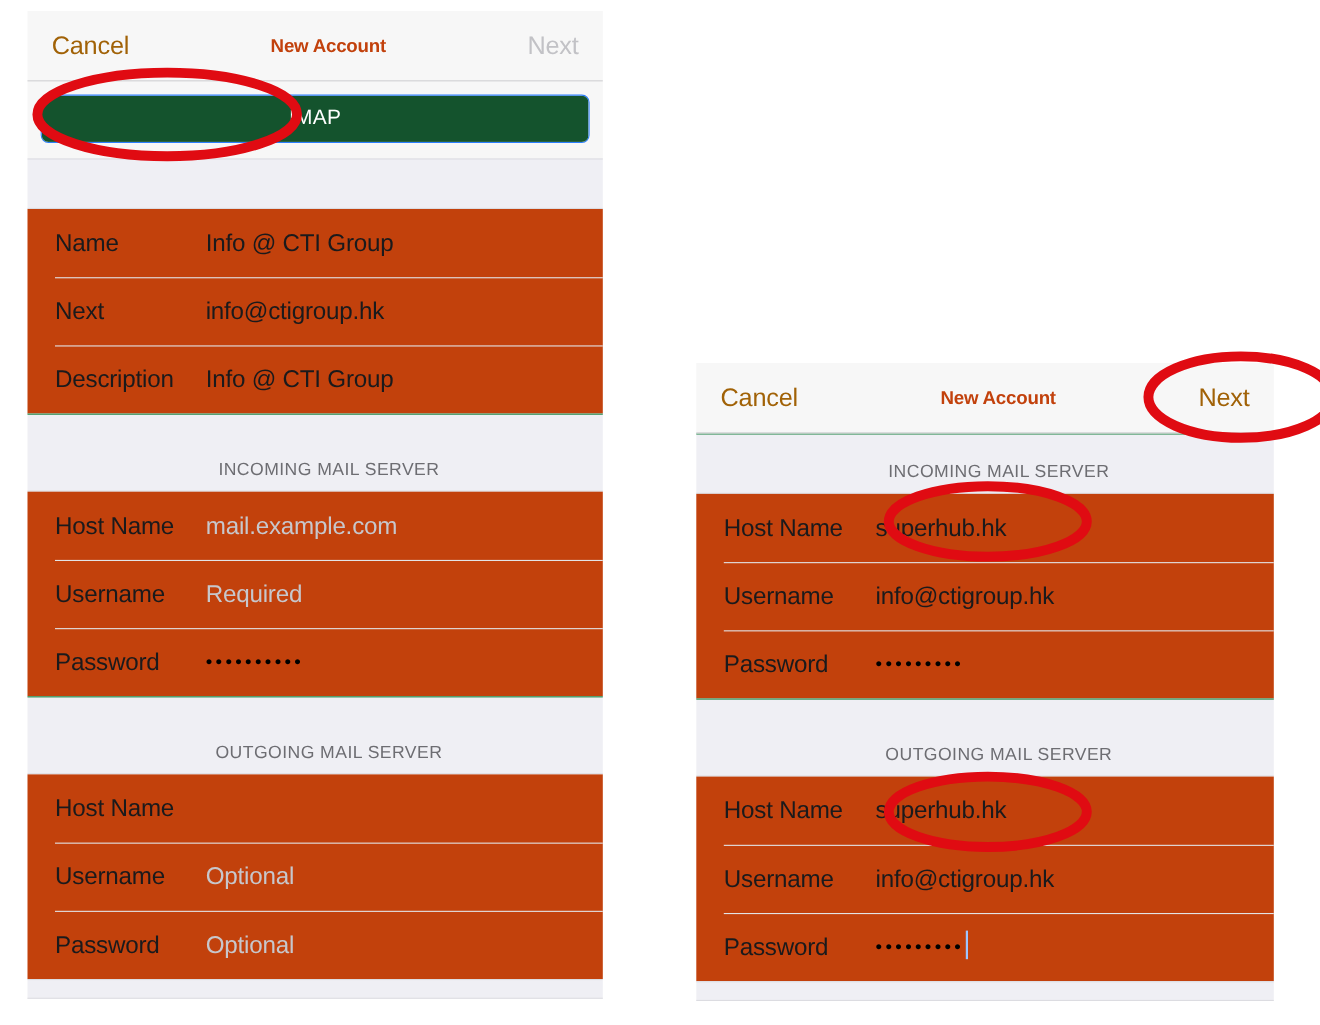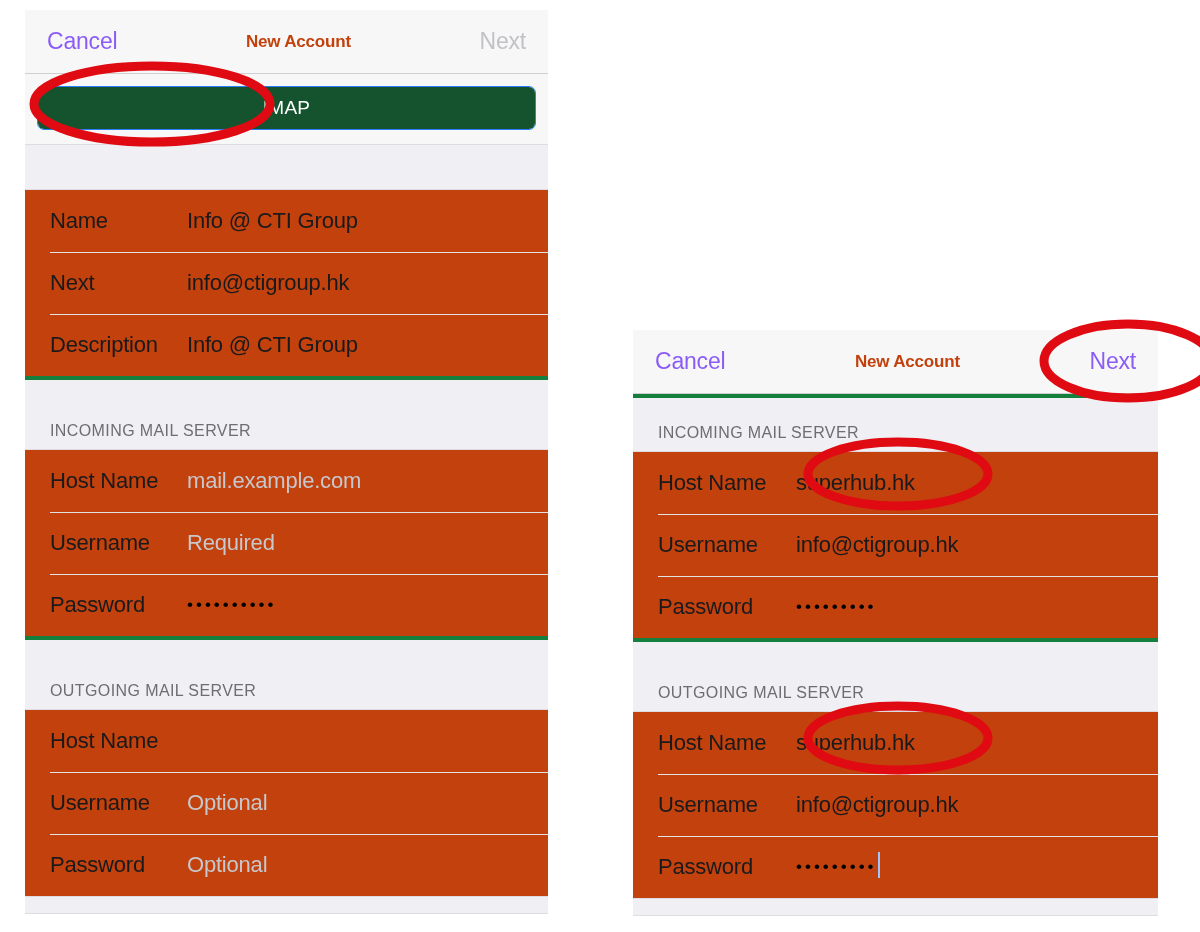--- a/index.html
+++ b/index.html
@@ -38,7 +38,7 @@
   }
   .nav-btn {
     font-size: 23px;
-    color: #8b5cf6;
+    color: #a16207;
     white-space: nowrap;
     letter-spacing: -0.2px;
   }

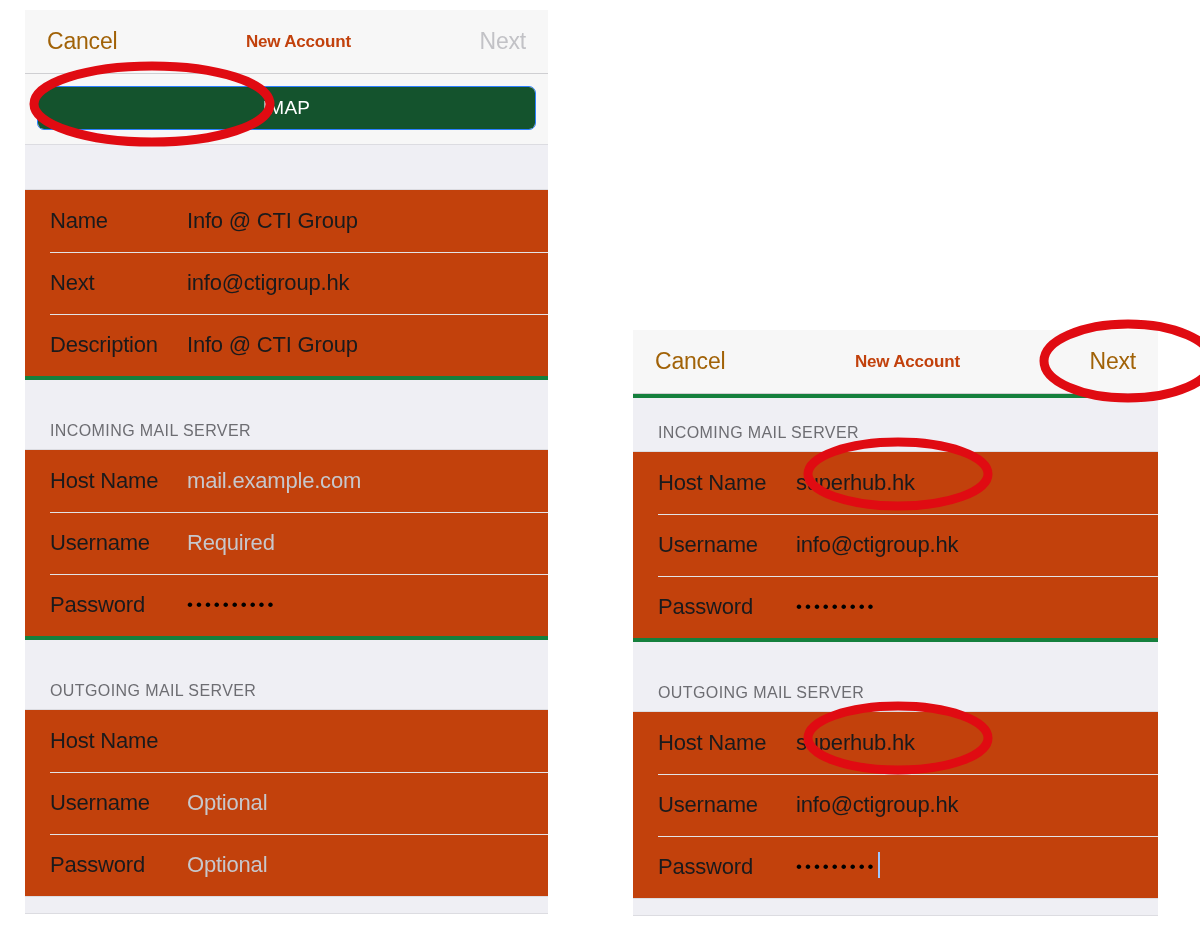--- a/index.html
+++ b/index.html
@@ -83,12 +83,13 @@
   }
   .group-header {
     background: #efeff4;
-    border-top: 4px solid #15803d;
+    border-top: 1px solid #15803d;
     border-bottom: 1px solid #dcdce1;
     padding: 26px 0 9px 25px;
     font-size: 16px;
     color: #6d6d72;
     letter-spacing: 0.4px;
+    text-align: center;
   }
   .group-header.tall { padding-top: 42px; }
 

